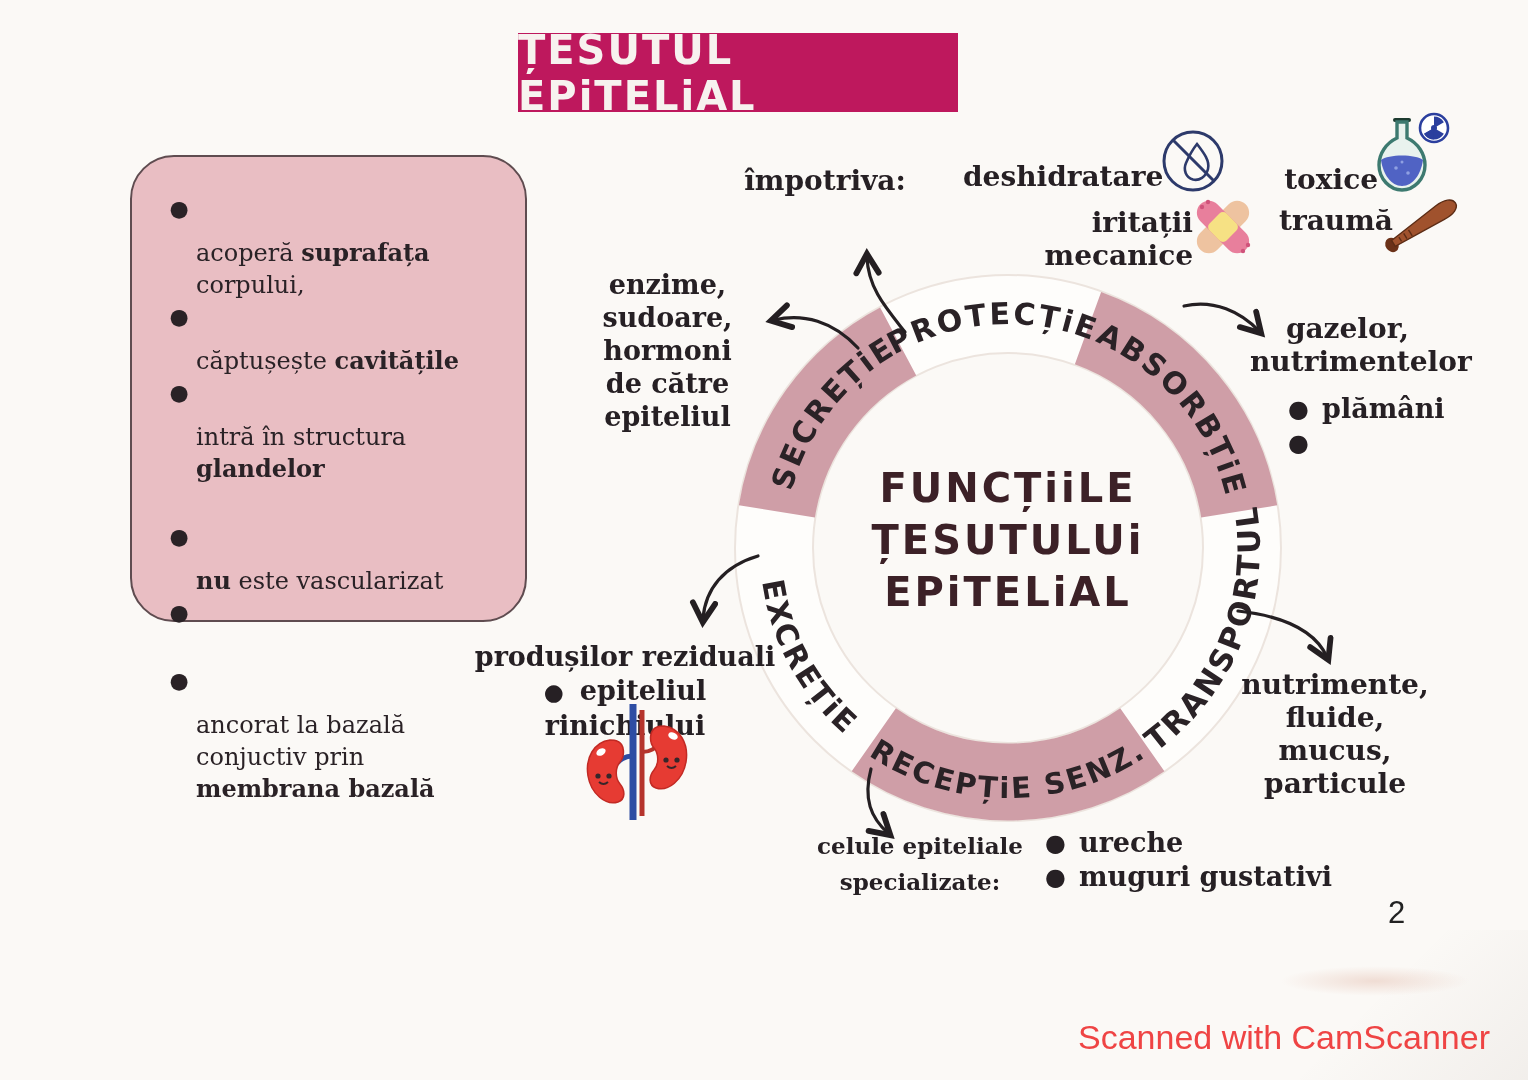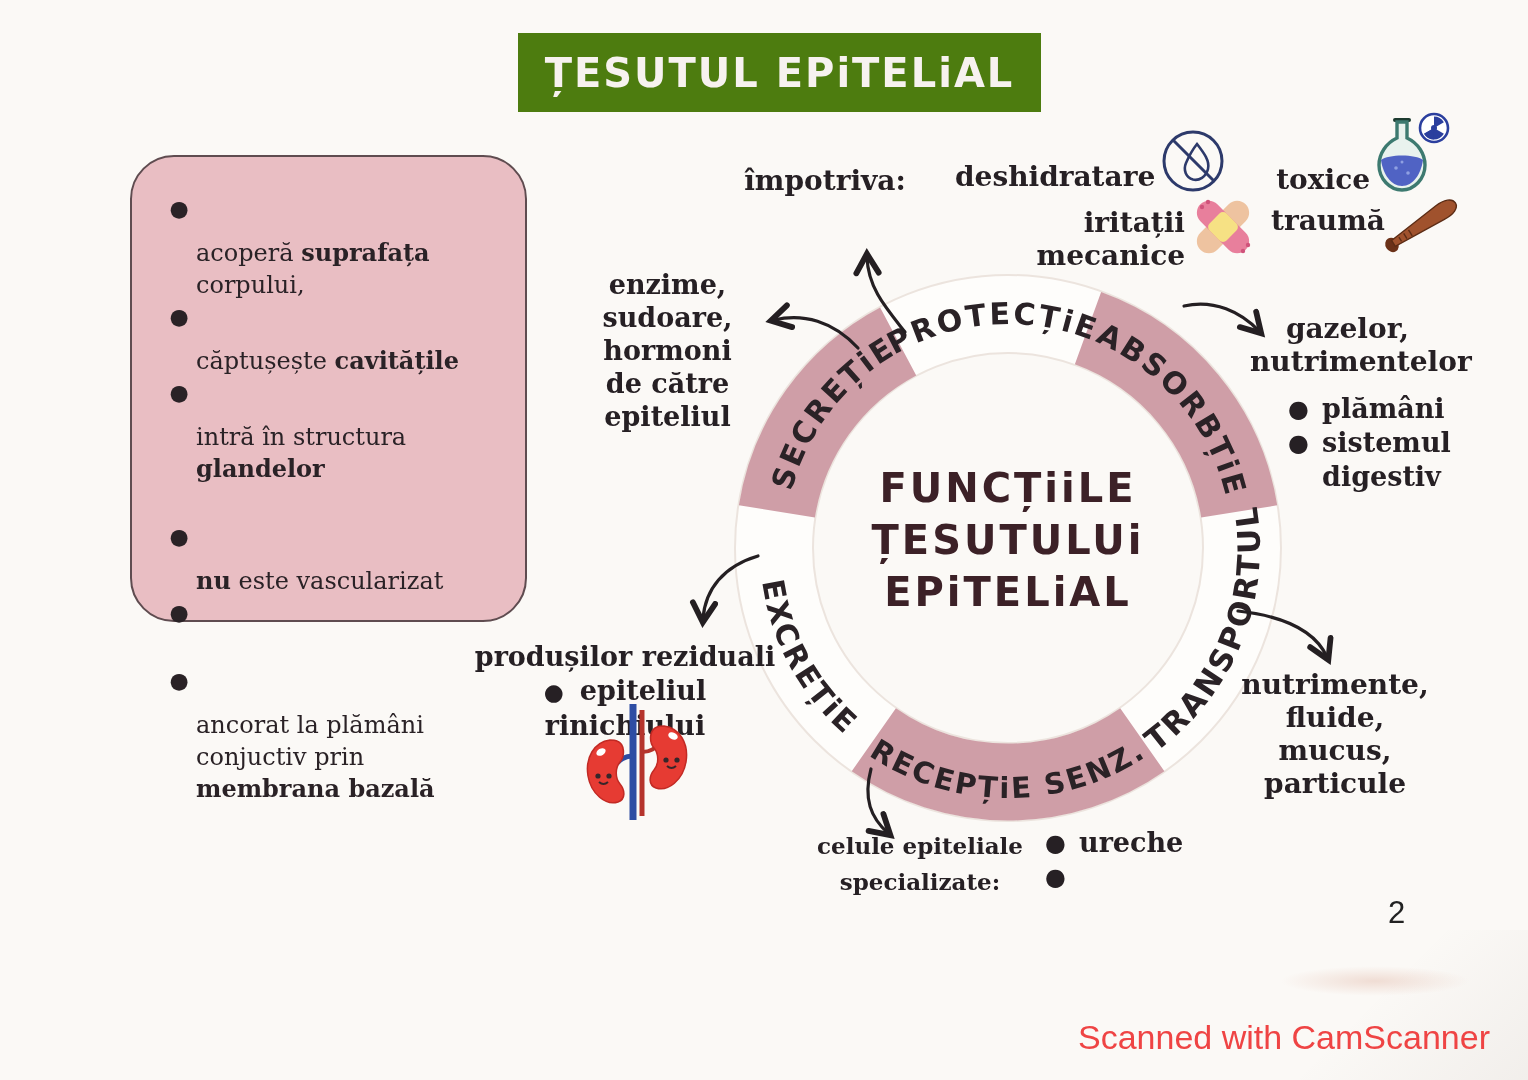--- a/index.html
+++ b/index.html
@@ -12,8 +12,8 @@
   .abs{position:absolute;}
   
   .banner{
-    left:518px;top:33px;width:523px;height:79px;
-    background:#4d7c0f;
+    left:518px;top:33px;width:440px;height:79px;
+    background:#be185d;
     display:flex;align-items:center;justify-content:center;
   }
   .banner-title{

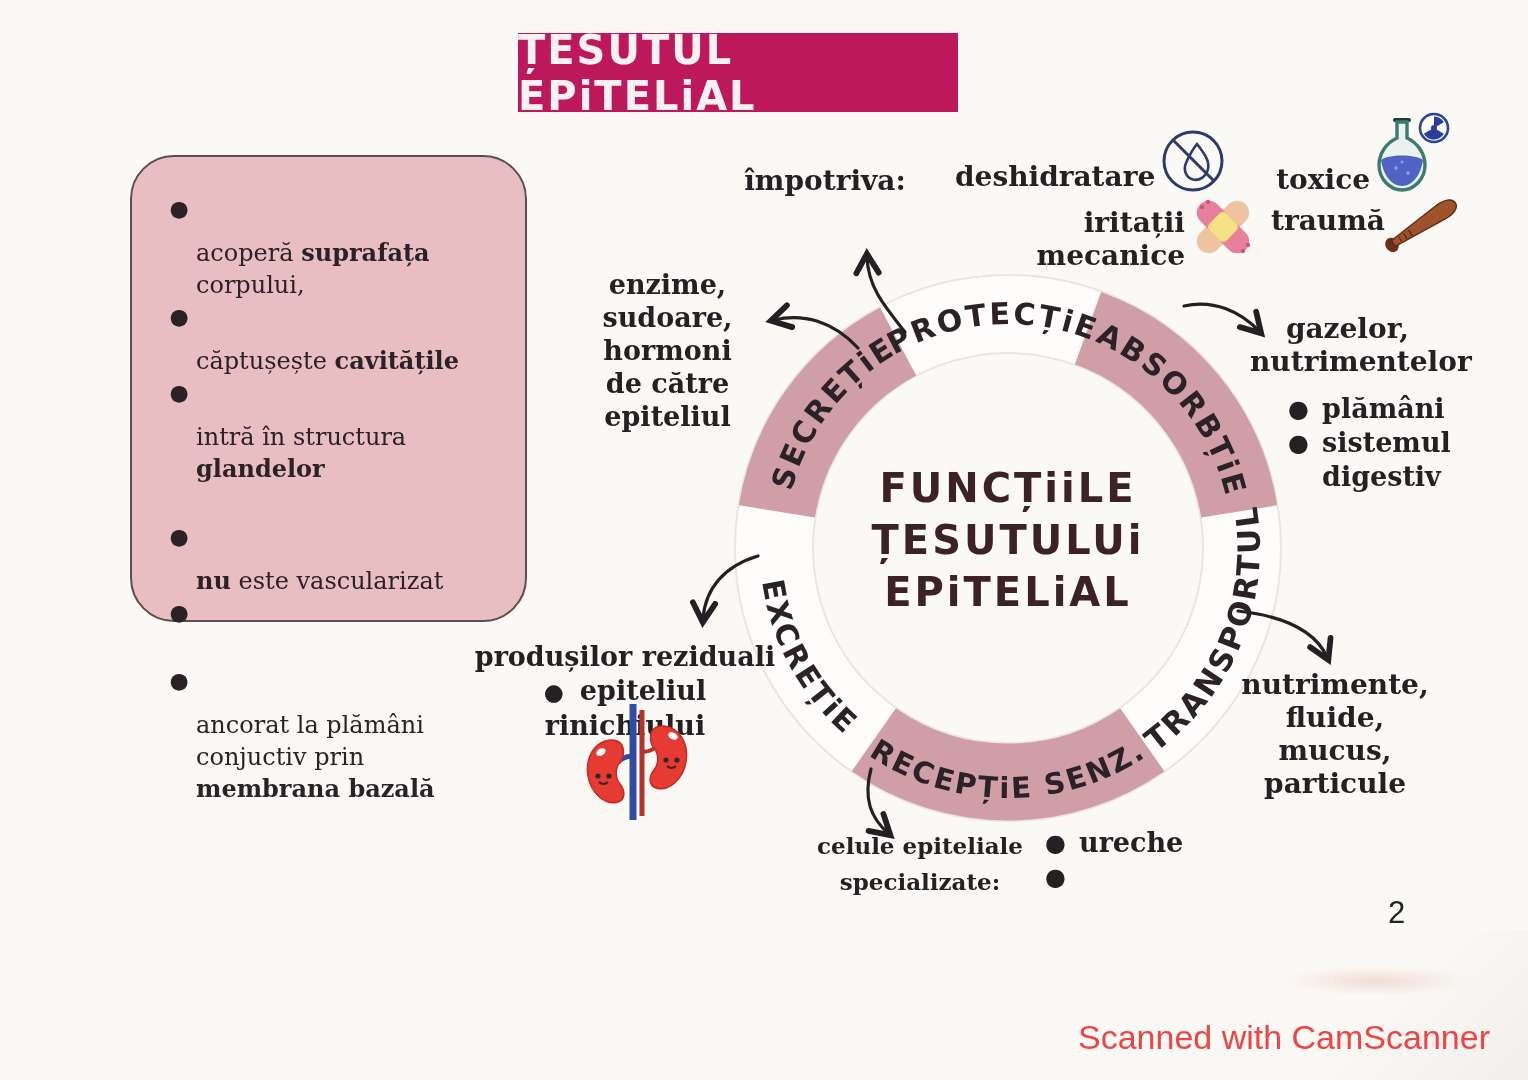--- a/index.html
+++ b/index.html
@@ -50,7 +50,7 @@
   .blist li .dot{width:34px;flex:0 0 34px;font-size:24px;text-align:left;}
   .hazard-label{
     font-family:"DejaVu Serif","Liberation Serif",serif;
-    font-weight:700;font-size:28px;color:#262024;text-align:right;
+    font-weight:700;font-size:28px;color:#262024;text-align:right;margin-left:8px;
   }
   
   .pagenum{font-size:31px;color:#222;font-family:"Liberation Sans",sans-serif;}

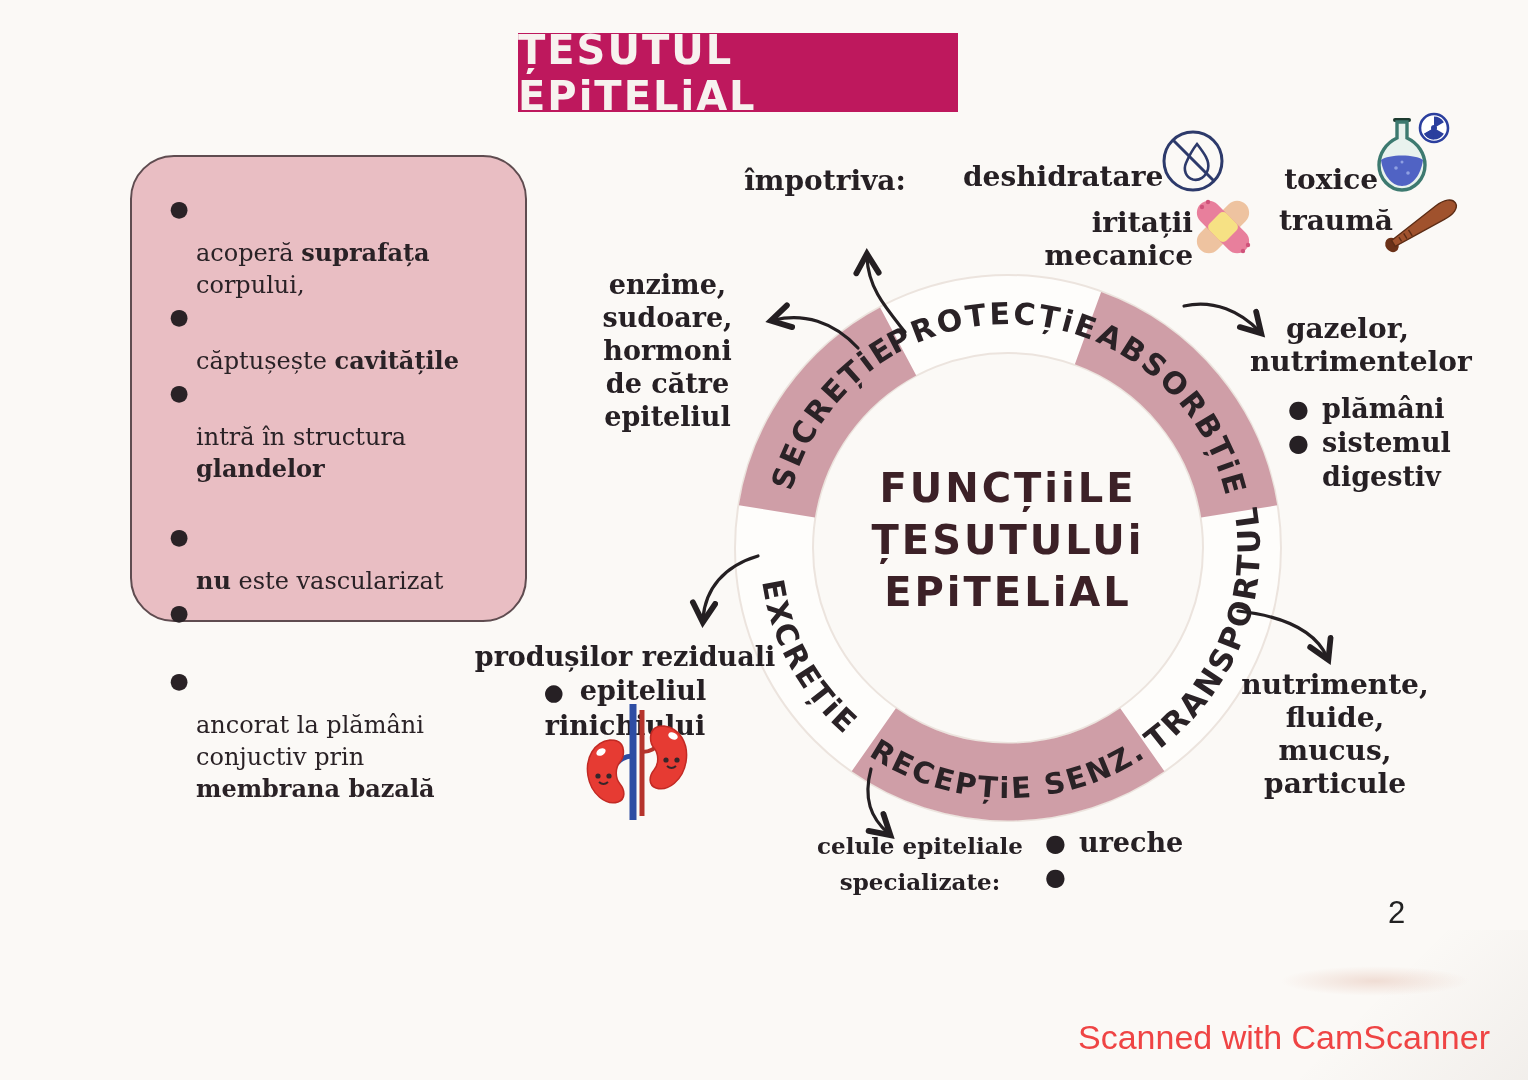--- a/index.html
+++ b/index.html
@@ -235,7 +235,6 @@
     </li>
   <li>
       <span class="dot">●</span>
-      <span style="width:135px;">sistemul digestiv</span>
     </li>
 </ul>
 

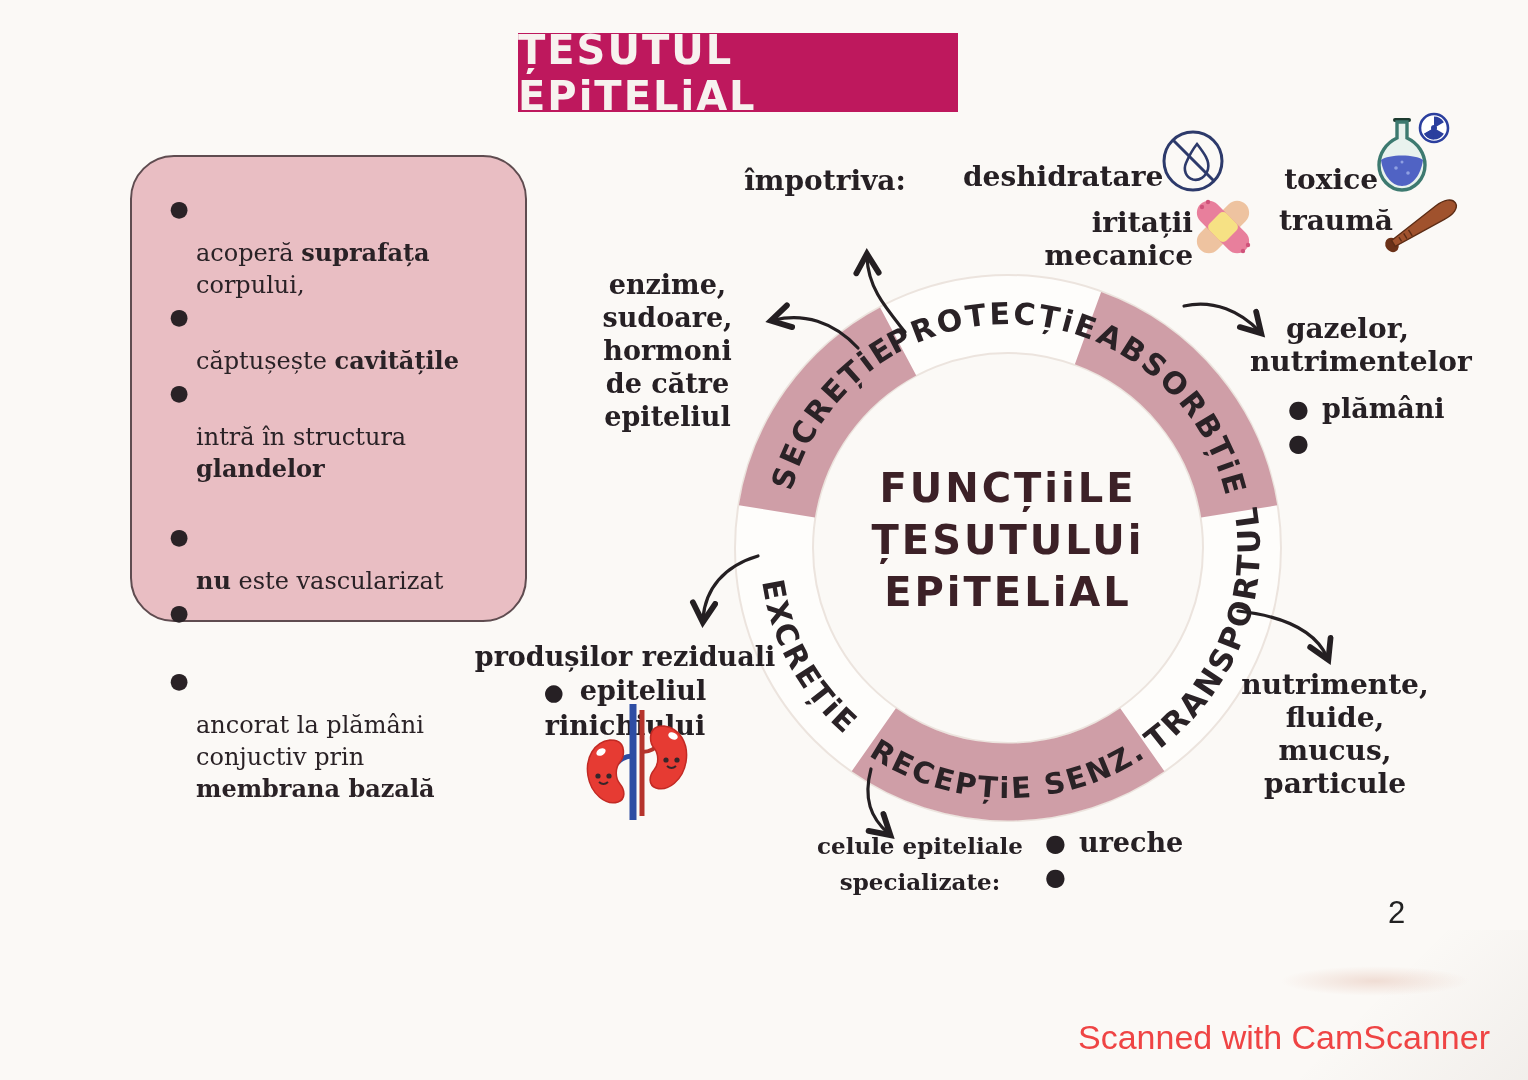--- a/index.html
+++ b/index.html
@@ -107,7 +107,7 @@
     <ul>
       <li>
           <span class="dot">●</span>
-        <span class="txt"><span>ancorat la plămâni conjuctiv prin </span><span class="b">membrana bazală</span><span></span></span>
+        <span class="txt"><span>ancorat la bazală conjuctiv prin </span><span class="b">membrana bazală</span><span></span></span>
         </li>
     </ul>
   </div>

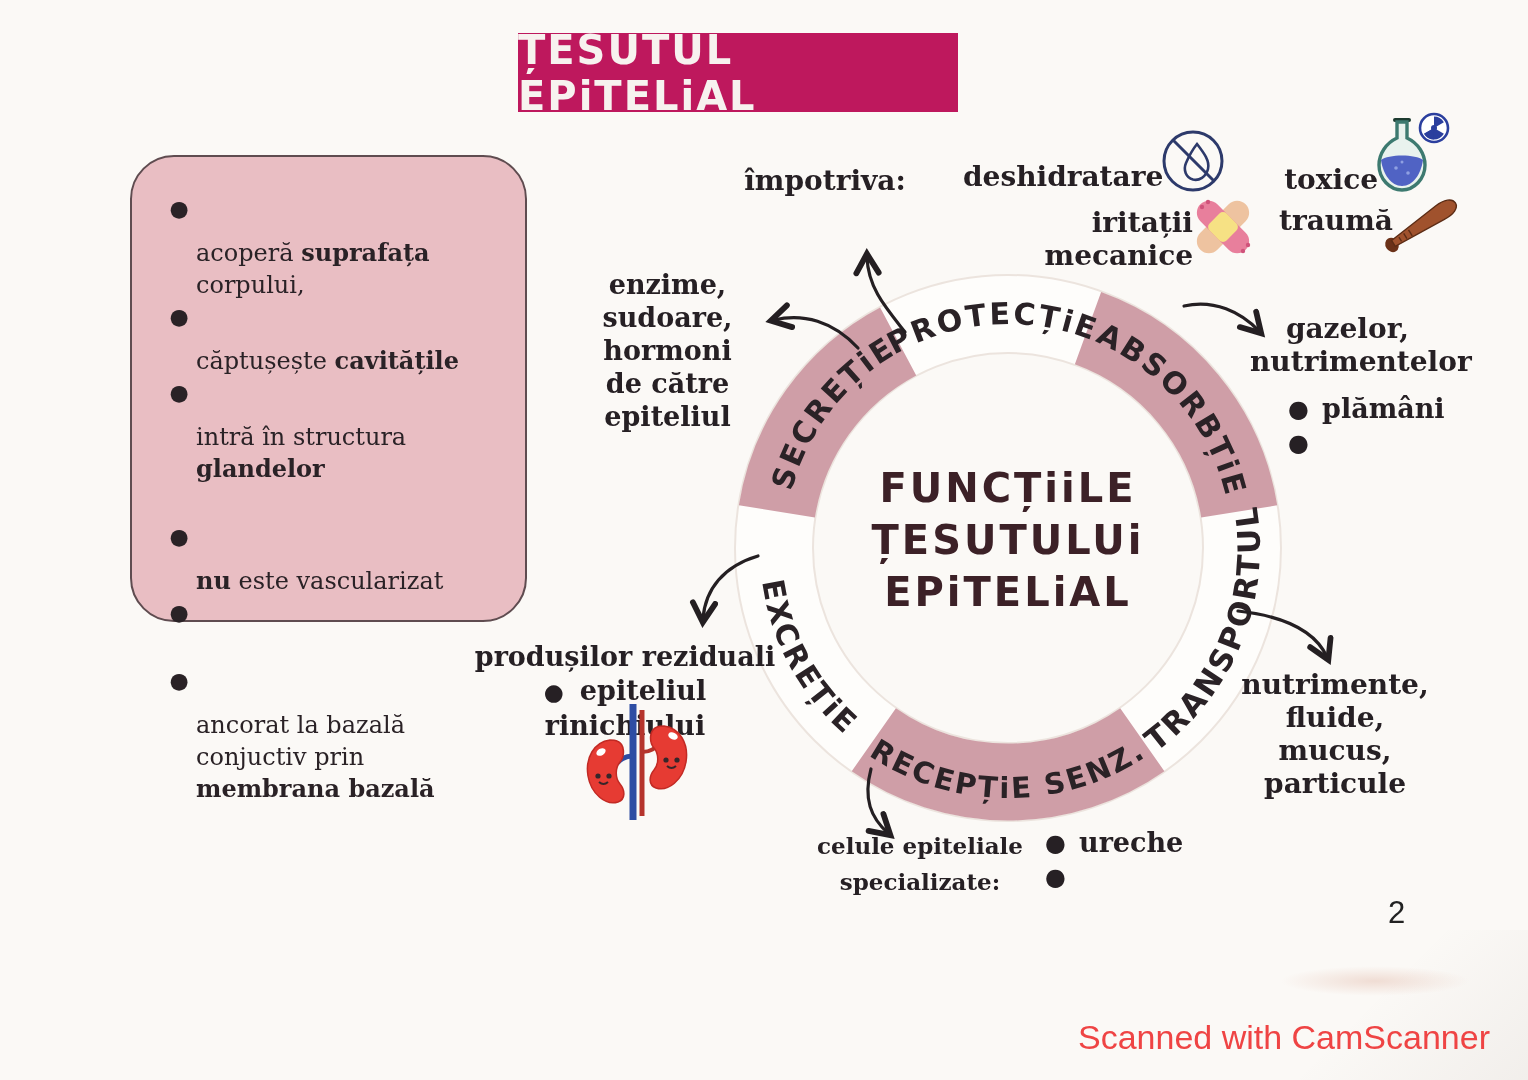--- a/index.html
+++ b/index.html
@@ -277,6 +277,7 @@
     </li>
   <li>
       <span class="dot">●</span>
+      <span>muguri gustativi</span>
     </li>
 </ul>
 

